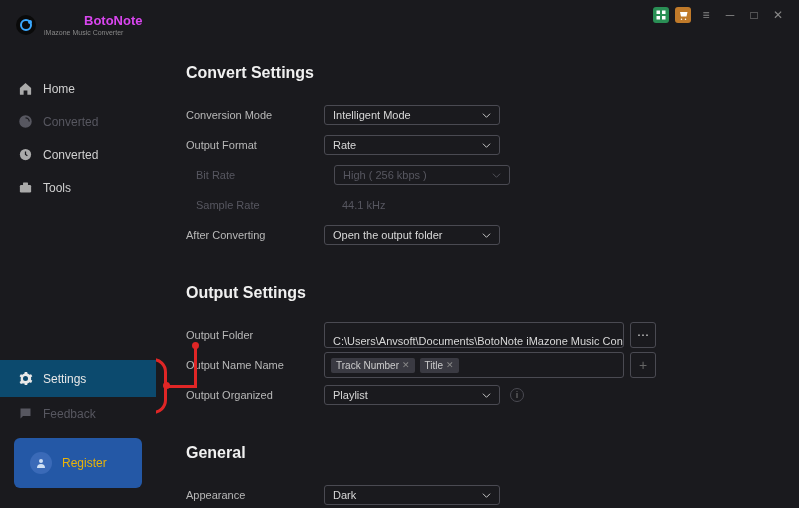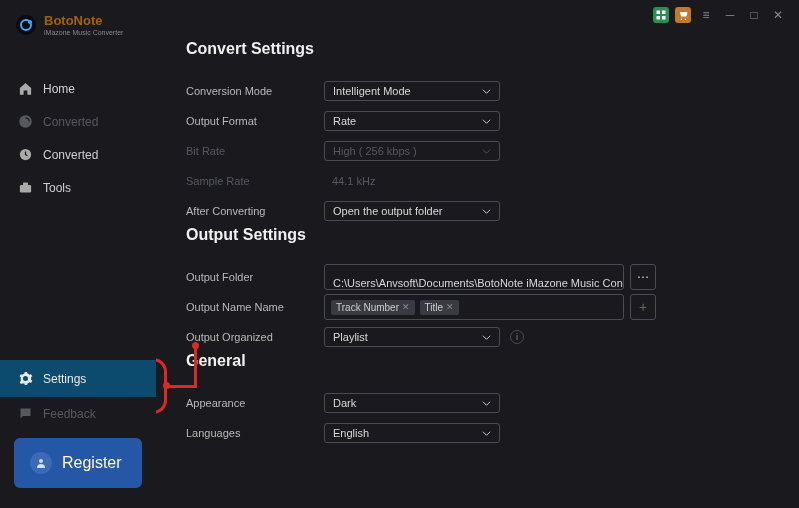--- a/index.html
+++ b/index.html
@@ -10,7 +10,7 @@
 .logo-icon-inner { width: 12px; height: 12px; border: 2px solid #3aa8ff; border-radius: 50%; position: relative; }
 .logo-icon-inner::after { content:""; position:absolute; width:4px; height:4px; background:#3aa8ff; border-radius:50%; right:-2px; top:-1px; }
 .logo-text { display:flex; flex-direction:column; line-height:1; }
-.logo-title { font-size: 13px; font-weight: 700; color: #a16207; }
+.logo-title { font-size: 13px; font-weight: 700; color: #d946ef; margin-left: 40px; }
 .logo-sub { font-size: 7px; color: #888; margin-top:2px; }
 .nav { flex: 1; padding-top: 24px; }
 .nav-item { display: flex; align-items: center; gap: 10px; padding: 9px 18px; font-size: 12px; color: #d0d0d0; cursor: pointer; }

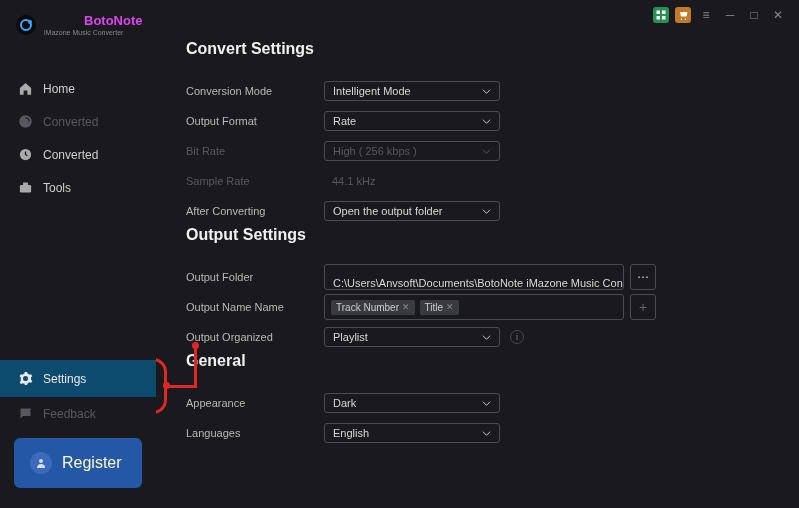--- a/index.html
+++ b/index.html
@@ -28,7 +28,7 @@
 .tb-cart { background:#c07a2a; }
 .tb-sys { color:#888; font-size:12px; width:18px; }
 .section-title { font-size: 16px; font-weight: 700; margin-bottom: 18px; color:#f0f0f0; }
-.section-title.first { margin-top: 22px; }
+.section-title.first { margin-top: 46px; }
 .row { display:flex; align-items:center; height: 30px; margin-bottom: 0; }
 .row-label { width: 138px; font-size: 11px; color: #b8b8b8; }
 .row-label.dim { color: #575760; }

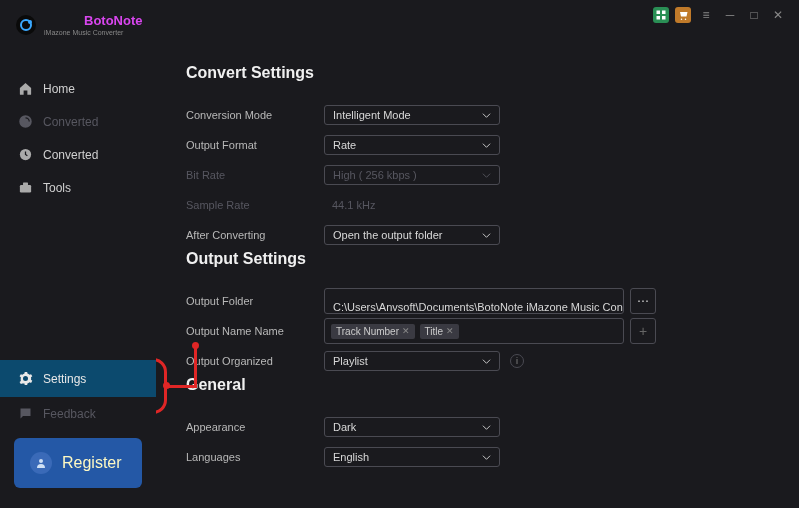--- a/index.html
+++ b/index.html
@@ -31,7 +31,7 @@
 .section-title.first { margin-top: 46px; }
 .row { display:flex; align-items:center; height: 30px; margin-bottom: 0; }
 .row-label { width: 138px; font-size: 11px; color: #b8b8b8; }
-.row-label.dim { color: #575760; }
+.row-label.dim { color: #575760; margin-left: 10px; }
 .select { width: 176px; height: 20px; border: 1px solid #4a4a52; background: transparent; border-radius: 3px; font-size: 11px; color: #d8d8d8; padding: 0 8px; display:flex; align-items:center; justify-content:space-between; cursor:pointer; }
 .select.dim { color: #575760; }
 .select .chev { fill:#888; }

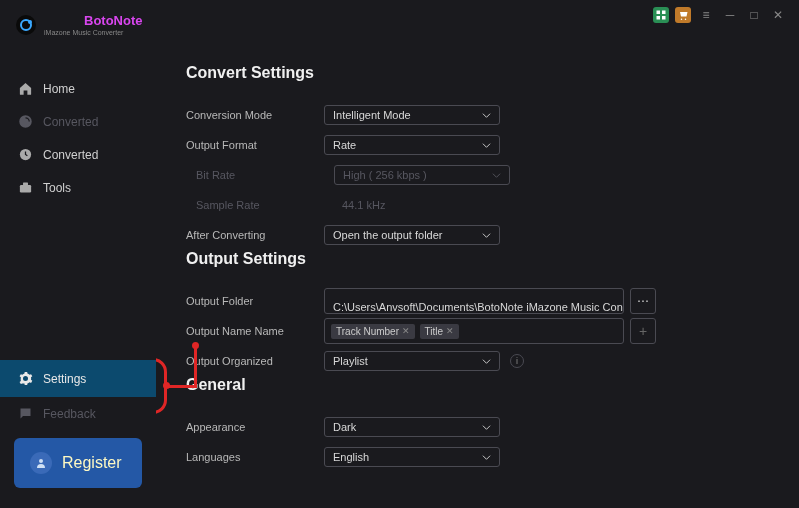--- a/index.html
+++ b/index.html
@@ -27,7 +27,7 @@
 .tb-grid { background:#2a8f55; }
 .tb-cart { background:#c07a2a; }
 .tb-sys { color:#888; font-size:12px; width:18px; }
-.section-title { font-size: 16px; font-weight: 700; margin-bottom: 18px; color:#f0f0f0; }
+.section-title { font-size: 16px; font-weight: 700; margin-top: 34px; margin-bottom: 18px; color:#f0f0f0; }
 .section-title.first { margin-top: 46px; }
 .row { display:flex; align-items:center; height: 30px; margin-bottom: 0; }
 .row-label { width: 138px; font-size: 11px; color: #b8b8b8; }

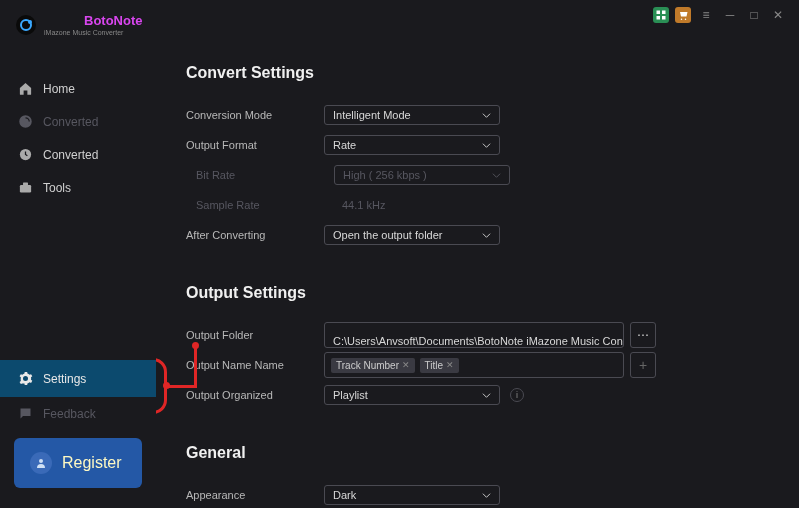--- a/index.html
+++ b/index.html
@@ -19,7 +19,7 @@
 .nav-item.dim .icon { fill:#575760; }
 .nav-bottom { padding-bottom: 12px; }
 .nav-item.settings { background: #0c4a6e; color: #e8e8e8; padding: 11px 18px; }
-.register-btn { margin: 8px 14px; background: #2458a6; border-radius: 6px; display:flex; align-items:center; gap:10px; padding: 14px 16px; font-size:16px; color:#fef9c3; cursor:pointer; }
+.register-btn { margin: 8px 14px; background: #2458a6; border-radius: 6px; display:flex; align-items:center; gap:10px; padding: 14px 16px; font-size:12px; color:#eab308; cursor:pointer; }
 .register-btn .avatar { width: 22px; height: 22px; border-radius:50%; background:#3a6ab8; display:flex; align-items:center; justify-content:center; }
 .main { flex:1; position:relative; padding: 18px 32px 0 30px; overflow:hidden; }
 .titlebar { position:absolute; top:7px; right:12px; display:flex; align-items:center; gap:6px; }

